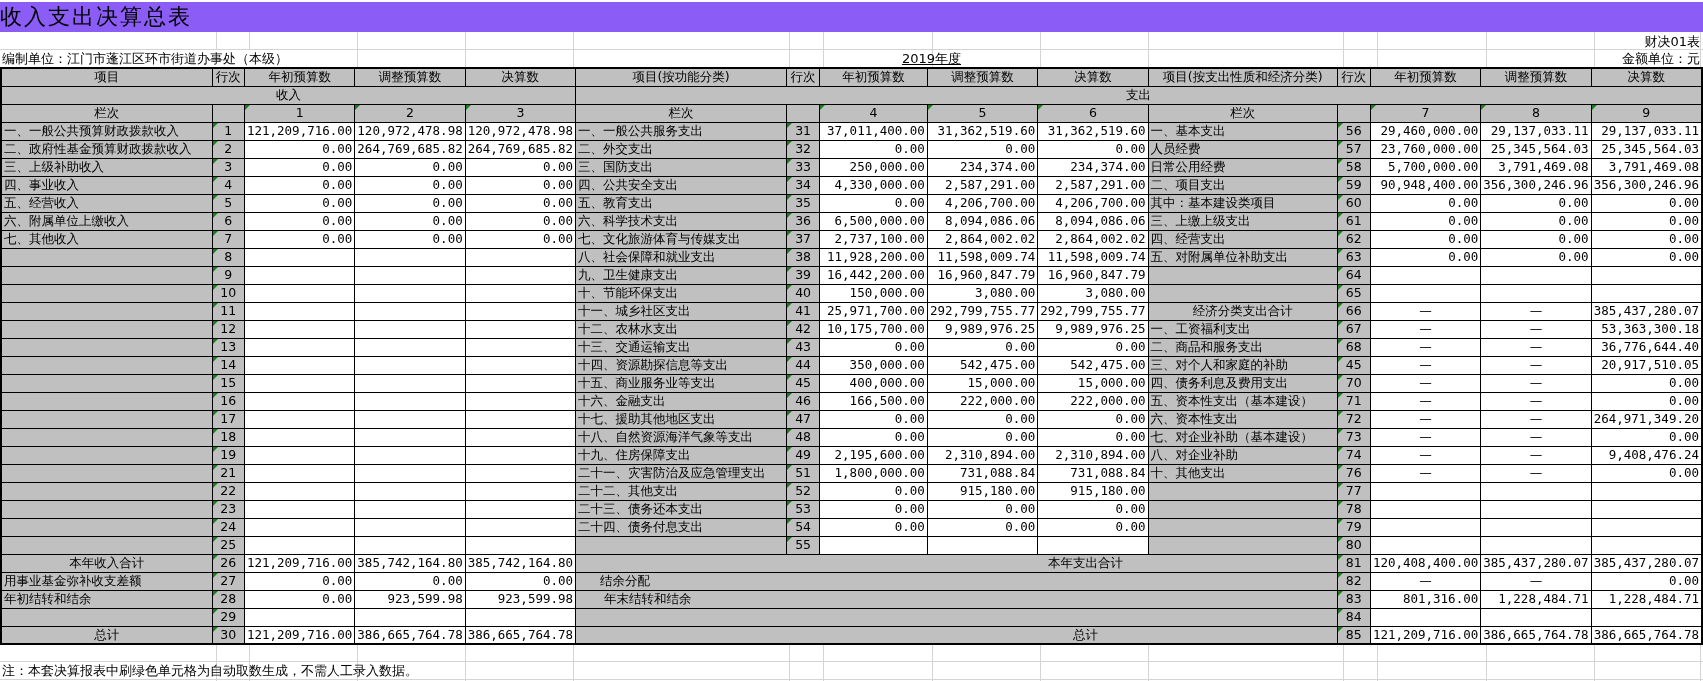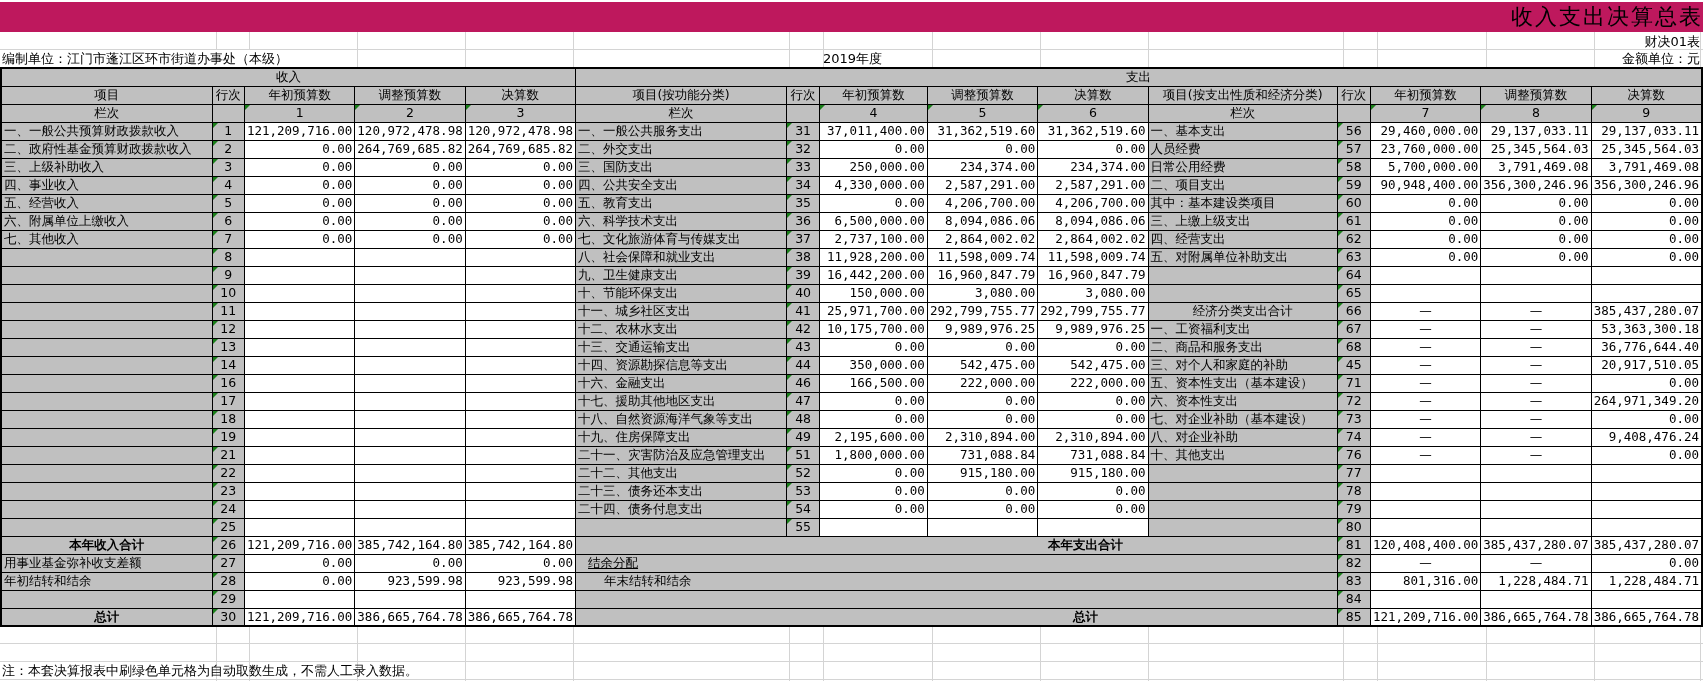--- a/index.html
+++ b/index.html
@@ -11,9 +11,9 @@
       linear-gradient(to bottom, transparent 17px, #d4d4d4 17px);
     background-size: 100% 18px; background-position: 0 -4px; z-index: 0; }
   .vline { position: absolute; top: 0; height: 681px; width: 1px; background: #d4d4d4; z-index: 0; }
-  .title { position: absolute; left: 0; width: 1703px; top: 2px; height: 30px; text-align: right;
+  .title { position: absolute; left: 0; width: 1703px; top: 2px; height: 30px; text-align: left;
     font-family: "DejaVu Serif", "Liberation Serif", serif; font-size: 22px; line-height: 30px;
-    letter-spacing: 2px; z-index: 2; background: #be185d; }
+    letter-spacing: 2px; z-index: 2; background: #8b5cf6; }
   .t-blank { position: absolute; left: 0; top: 0; width: 1703px; height: 32px; background:#fff; z-index:1; }
   .meta { position: absolute; z-index: 2; font-size: 13px; line-height: 17px; white-space: nowrap; }
   table.grid { position: absolute; left: 0; top: 67px; border-collapse: collapse; table-layout: fixed; z-index: 2;

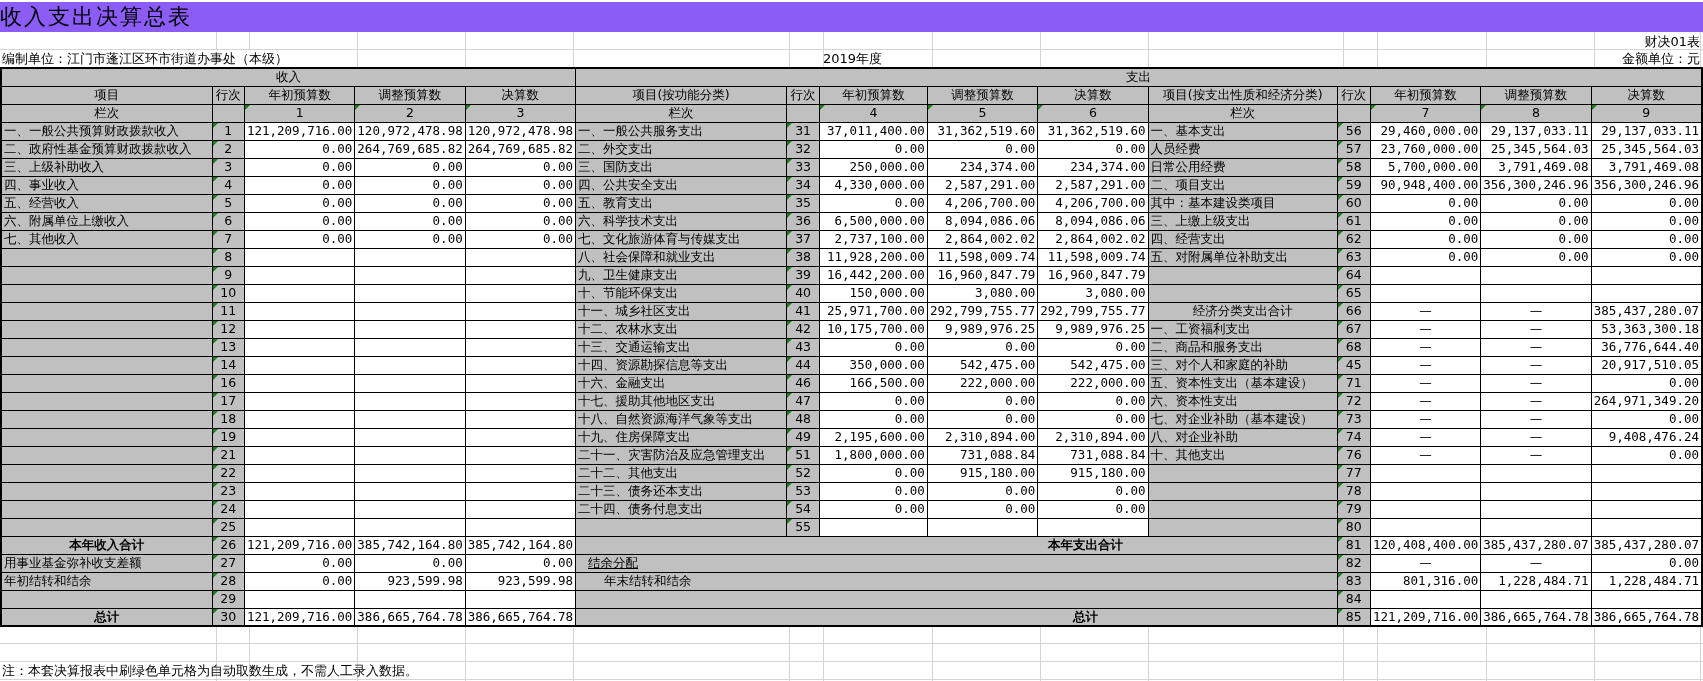--- a/index.html
+++ b/index.html
@@ -58,7 +58,7 @@
 <div class="title">收入支出决算总表</div>
 <div class="meta" style="right:3px; top:33px;">财决01表</div>
 <div class="meta" style="left:2px; top:50px; background:#fff;">编制单位：江门市蓬江区环市街道办事处（本级）</div>
-<div class="meta" style="left:823px; width:217px; text-align:left; top:50px;">2019年度</div>
+<div class="meta" style="left:823px; width:217px; text-align:center; top:50px;text-decoration:underline;">2019年度</div>
 <div class="meta" style="right:3px; top:50px;">金额单位：元</div>
 
 <table class="grid" id="grid">

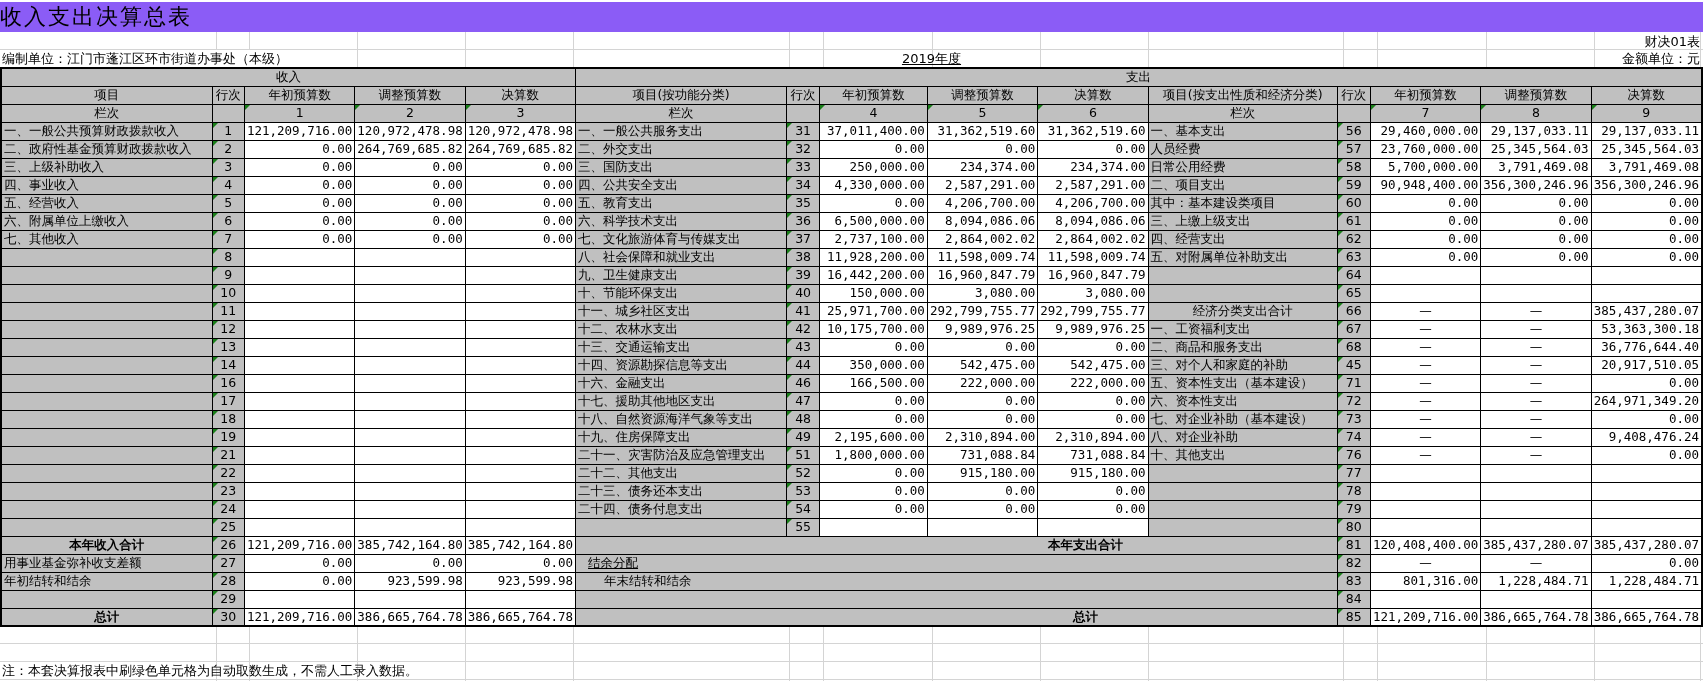--- a/index.html
+++ b/index.html
@@ -81,10 +81,6 @@
   </colgroup>
   <tbody id="tbody">
     <tr>
-      <td class="g c" colspan="5">收入</td>
-      <td class="g c" colspan="10">支出</td>
-    </tr>
-    <tr>
       <td class="g c">项目</td>
       <td class="g c">行次</td>
       <td class="g c">年初预算数</td>
@@ -100,6 +96,10 @@
       <td class="g c">年初预算数</td>
       <td class="g c">调整预算数</td>
       <td class="g c">决算数</td>
+    </tr>
+    <tr>
+      <td class="g c" colspan="5">收入</td>
+      <td class="g c" colspan="10">支出</td>
     </tr>
     <tr>
       <td class="g c">栏次</td>

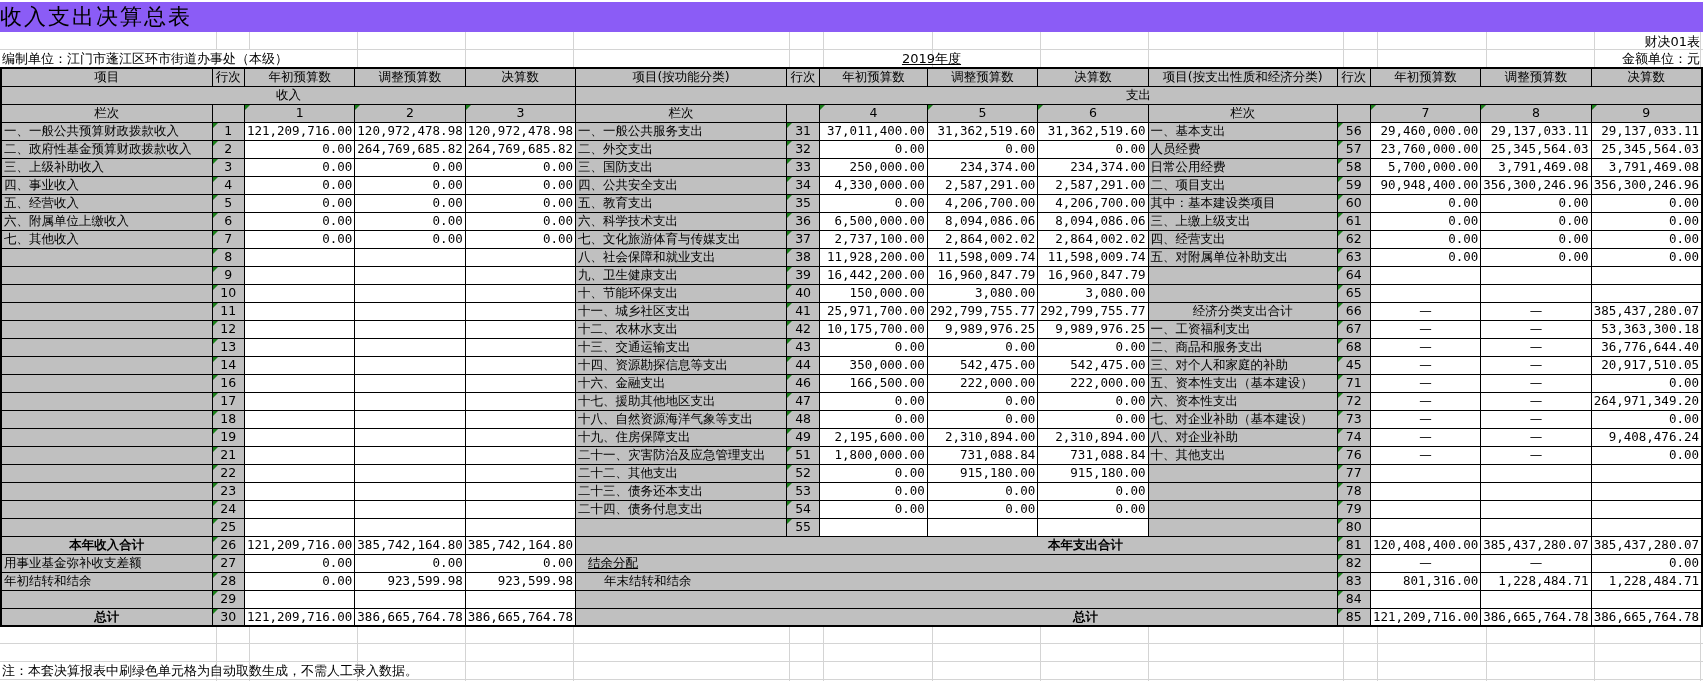--- a/index.html
+++ b/index.html
@@ -358,6 +358,23 @@
       </tr>
       <tr>
         <td class="g l"></td>
+        <td class="g c tri">15</td>
+        <td class="w r"></td>
+        <td class="w r"></td>
+        <td class="w r"></td>
+        <td class="g l">十五、商业服务业等支出</td>
+        <td class="g c tri">45</td>
+        <td class="w r">400,000.00</td>
+        <td class="w r">15,000.00</td>
+        <td class="w r">15,000.00</td>
+        <td class="g l">四、债务利息及费用支出</td>
+        <td class="g c tri">70</td>
+        <td class="w c">—</td>
+        <td class="w c">—</td>
+        <td class="w r">0.00</td>
+      </tr>
+      <tr>
+        <td class="g l"></td>
         <td class="g c tri">16</td>
         <td class="w r"></td>
         <td class="w r"></td>

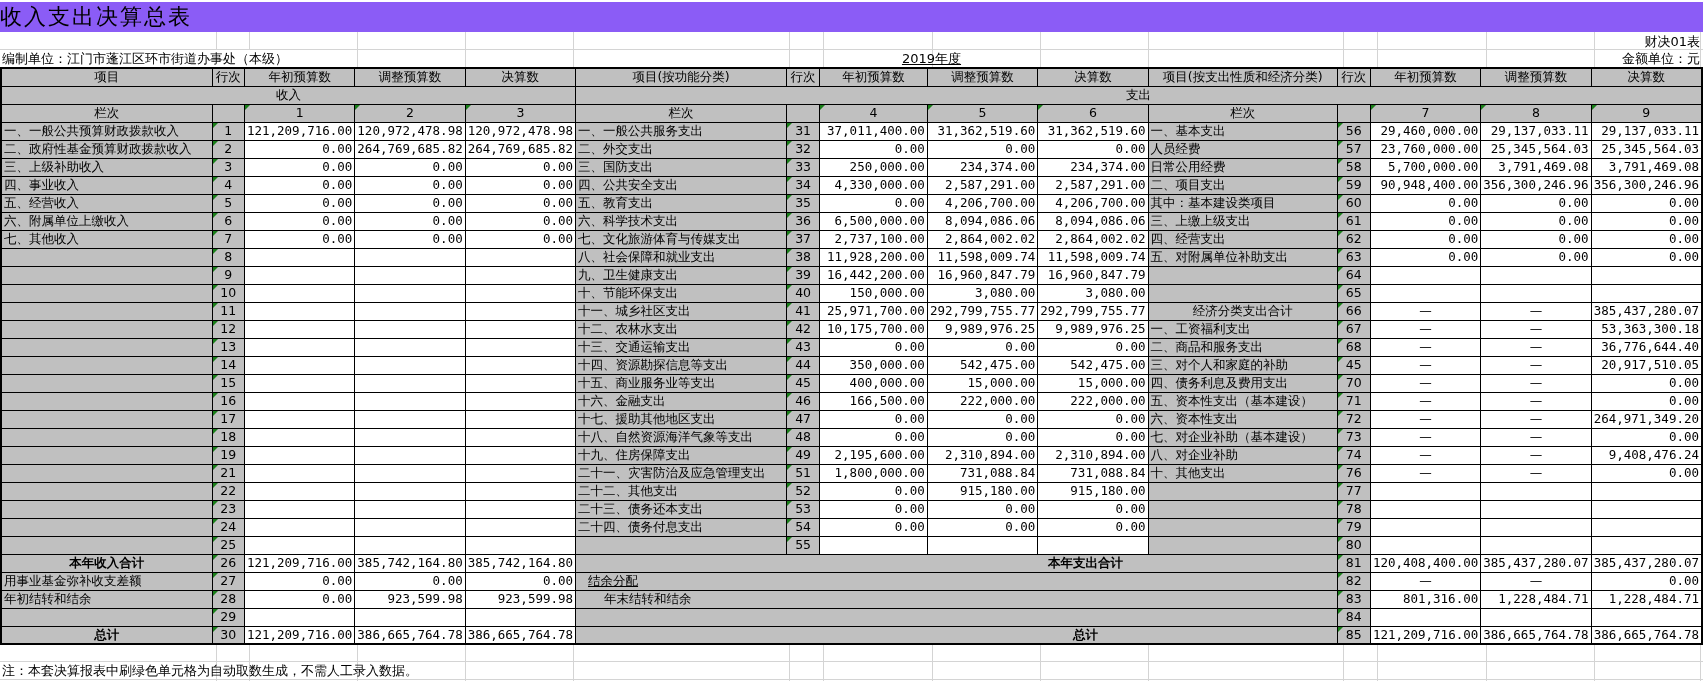--- a/index.html
+++ b/index.html
@@ -25,7 +25,7 @@
   td.c { text-align: center; }
   td.r { text-align: right; font-family: "DejaVu Sans Mono", "Liberation Mono", monospace; font-size: 12px; }
   td.l { text-align: left; }
-  td.b { font-weight: bold; }
+  td.b { font-weight: normal; }
   td.ind1 { padding-left: 30px; }
   td.ind2 { padding-left: 70px; }
   td.ind3 { padding-left: 56px; }

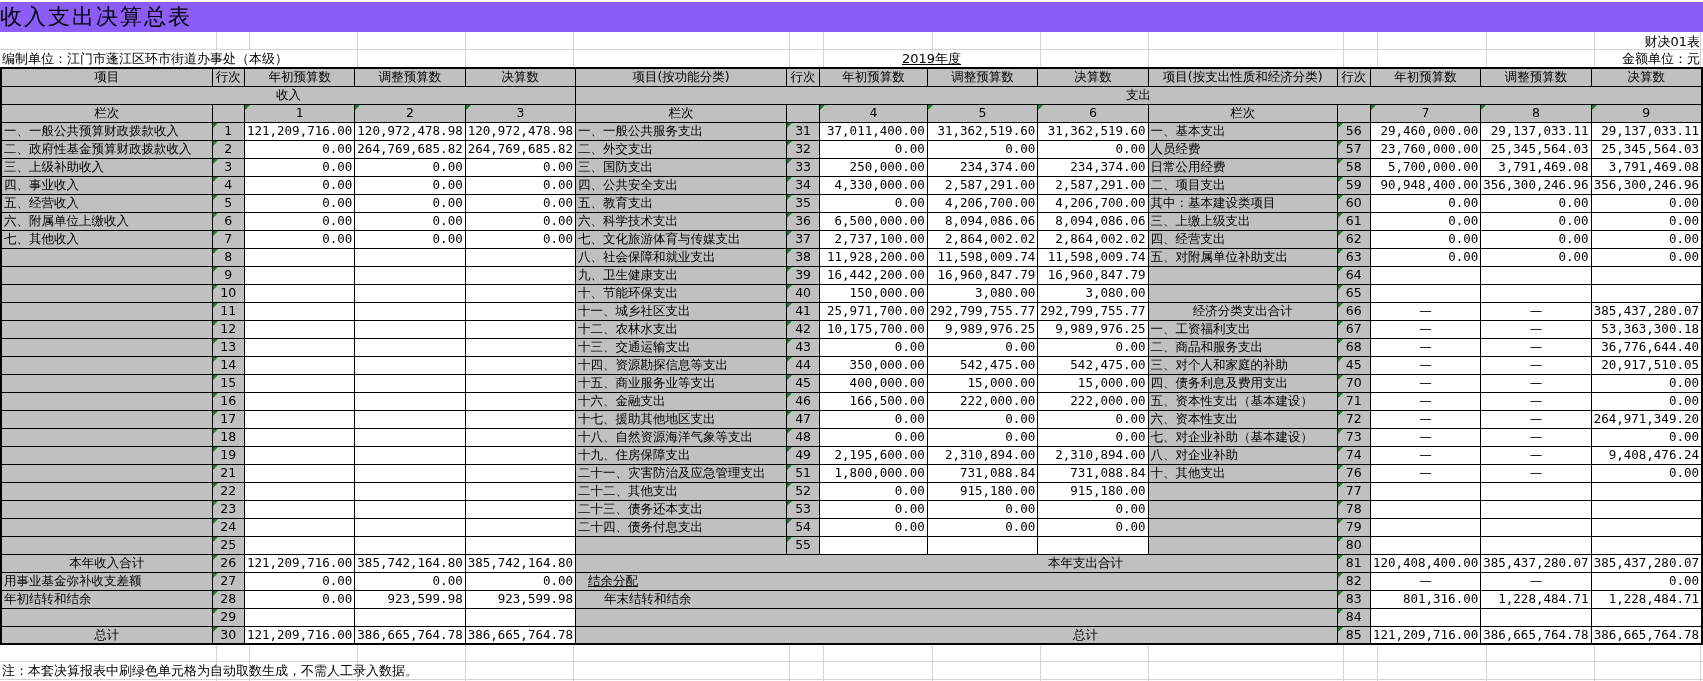--- a/index.html
+++ b/index.html
@@ -544,7 +544,7 @@
         <td class="w r">0.00</td>
         <td class="w r">0.00</td>
         <td class="w r">0.00</td>
-        <td class="g l" colspan="6" style="padding-left: 12px; text-decoration: underline;">结余分配</td>
+        <td class="g l" colspan="6" style="padding-left: 24px;">结余分配</td>
         <td class="g c tri">82</td>
         <td class="w c">—</td>
         <td class="w c">—</td>

